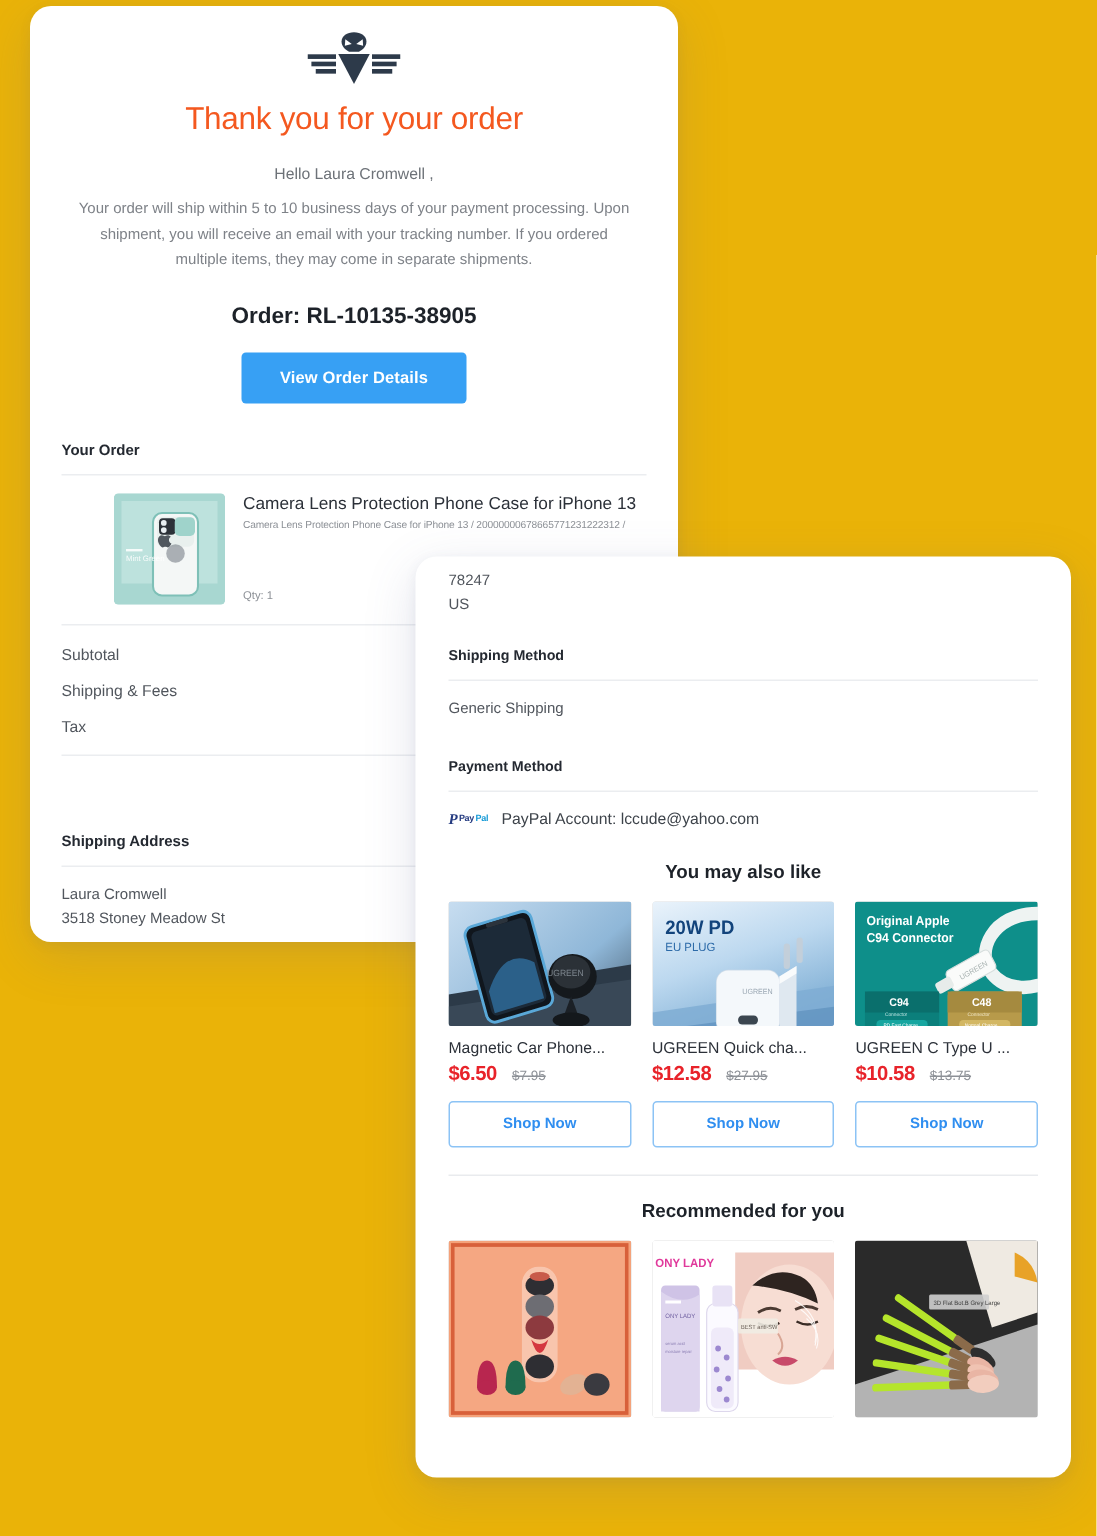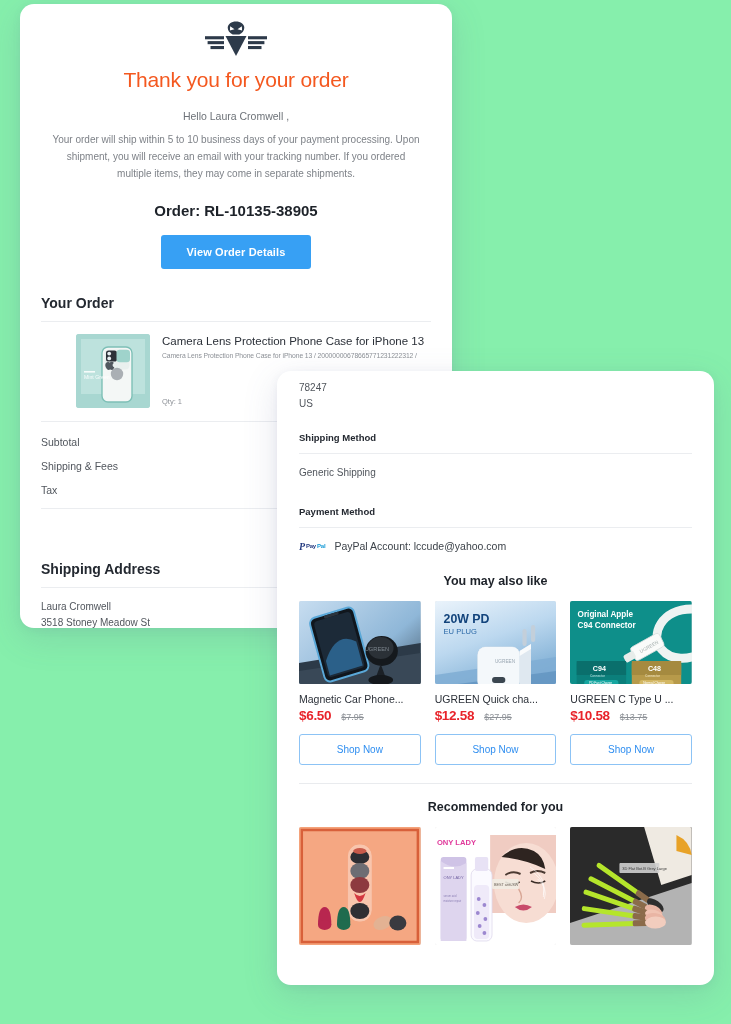--- a/index.html
+++ b/index.html
@@ -13,7 +13,7 @@
   #stage {
     position: relative;
     width: 731px; height: 1024px;
-    background: #86efac;
+    background: #eab308;
     overflow: hidden;
   }
 

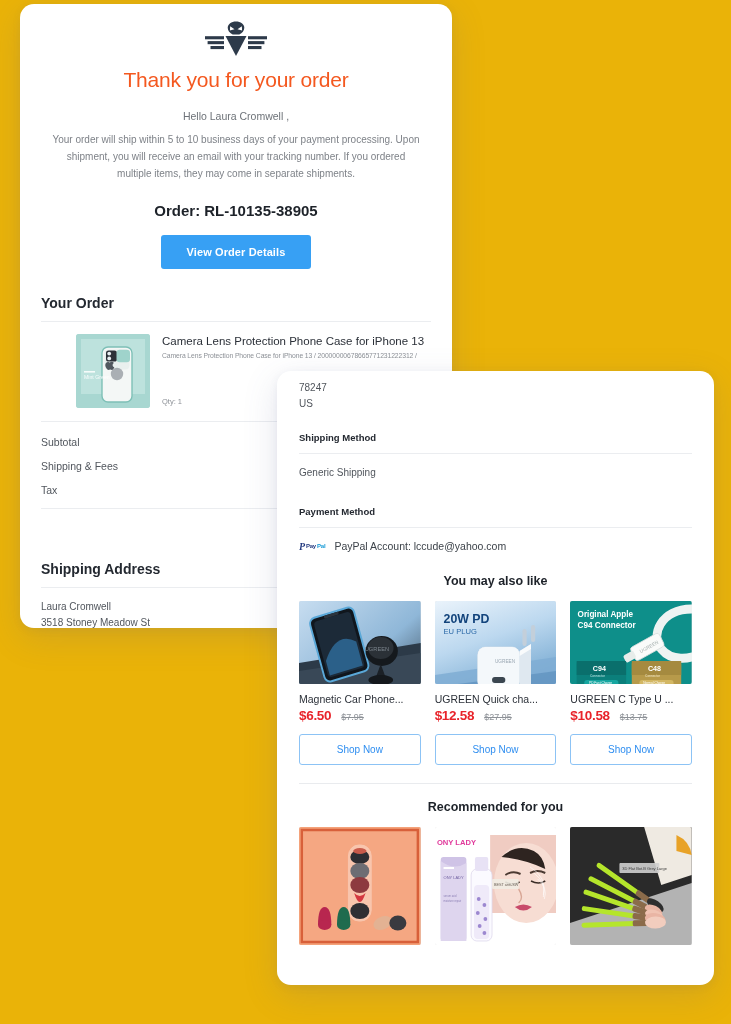--- a/index.html
+++ b/index.html
@@ -89,7 +89,7 @@
   }
 
   .sec-label {
-    font-size: 14px; font-weight: bold; color: #242931;
+    font-size: 10px; font-weight: bold; color: #242931;
     padding-top: 26px;
   }
   .hr {

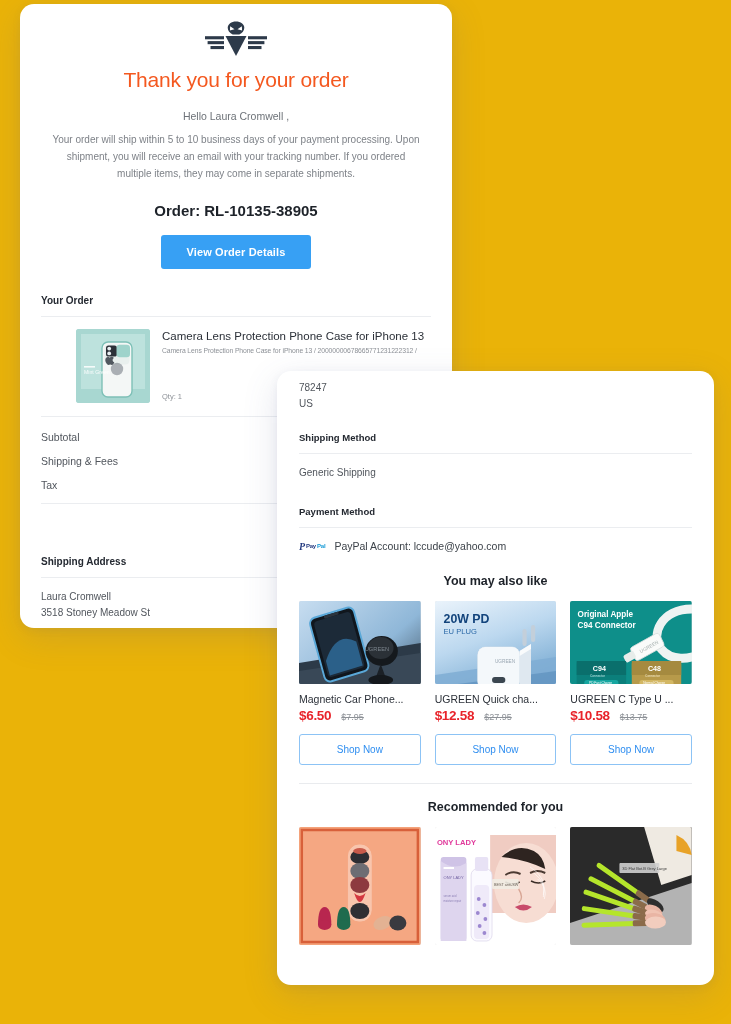--- a/index.html
+++ b/index.html
@@ -182,7 +182,7 @@
     border: 1px solid #8cc3f5;
     border-radius: 3px;
     color:#2f8ef0;
-    font-size: 10px; font-weight: normal;
+    font-size: 10px; font-weight: bold;
     padding: 9px 0;
     cursor: pointer;
     font-family:"Liberation Sans", sans-serif;

